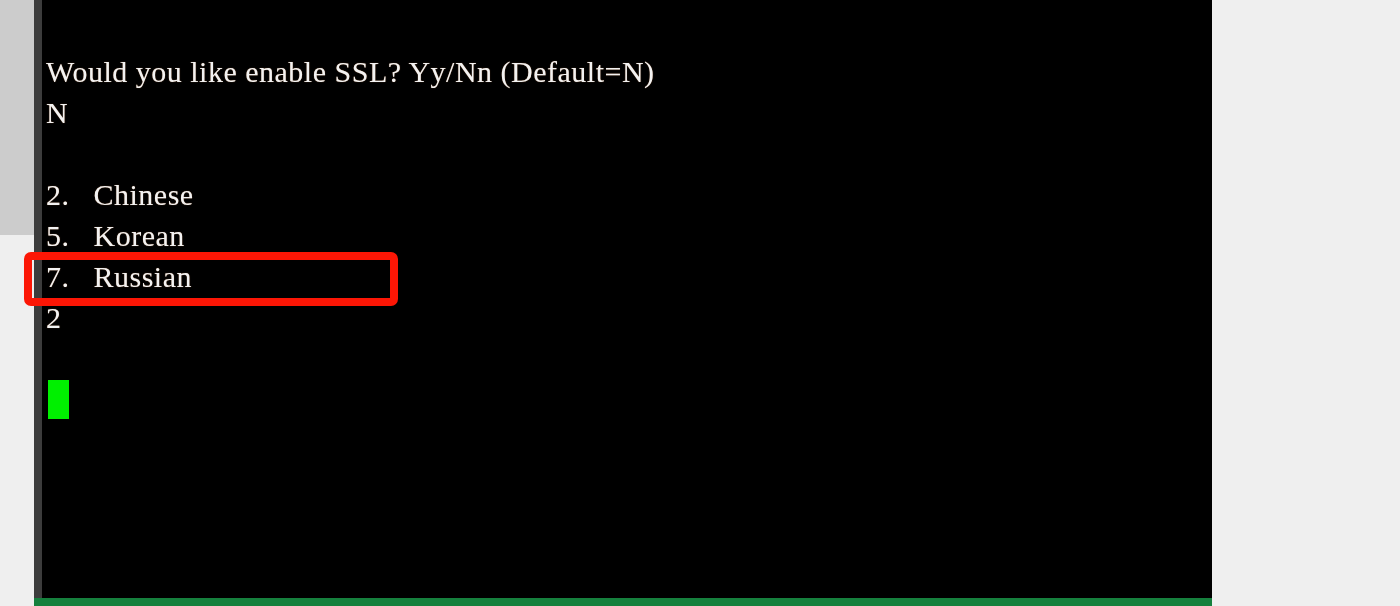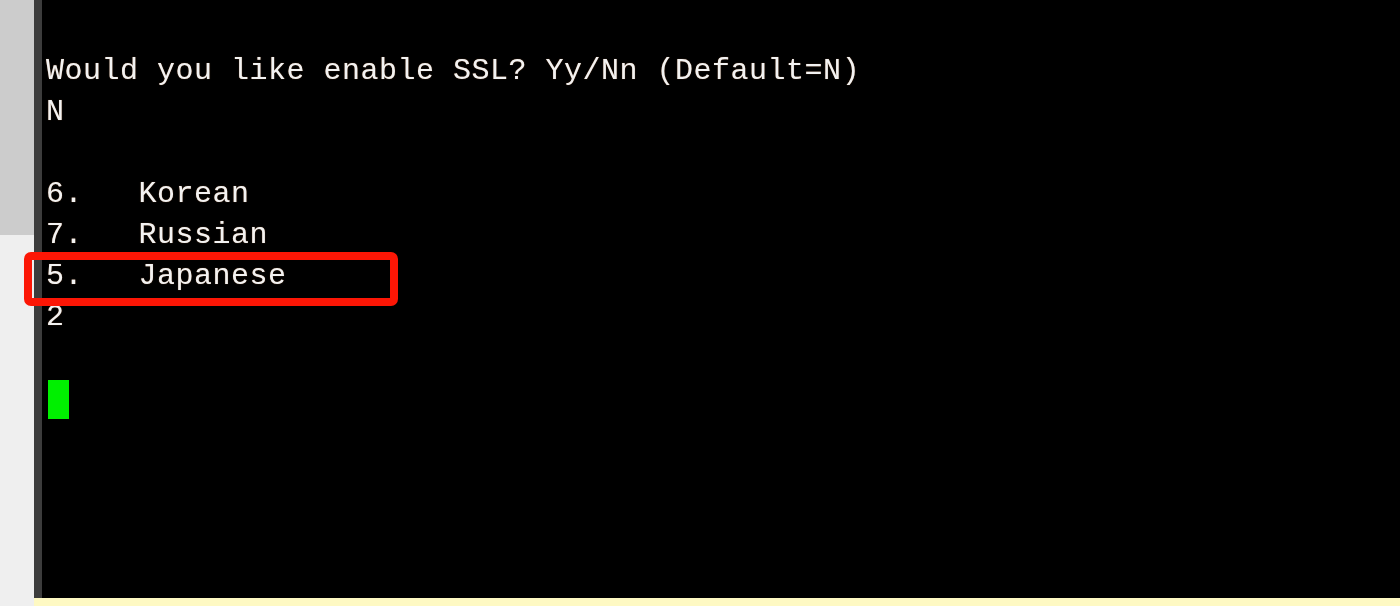--- a/index.html
+++ b/index.html
@@ -9,11 +9,11 @@
   }
   #screen {
     position: relative;
-    width: 1400px;
+    width: 1212px;
     height: 606px;
     overflow: hidden;
-    background: #fef9c3;
-    font-family: Liberation Mono, monospace;
+    background: #15803d;
+    font-family: Liberation Serif, serif;
   }
 
   

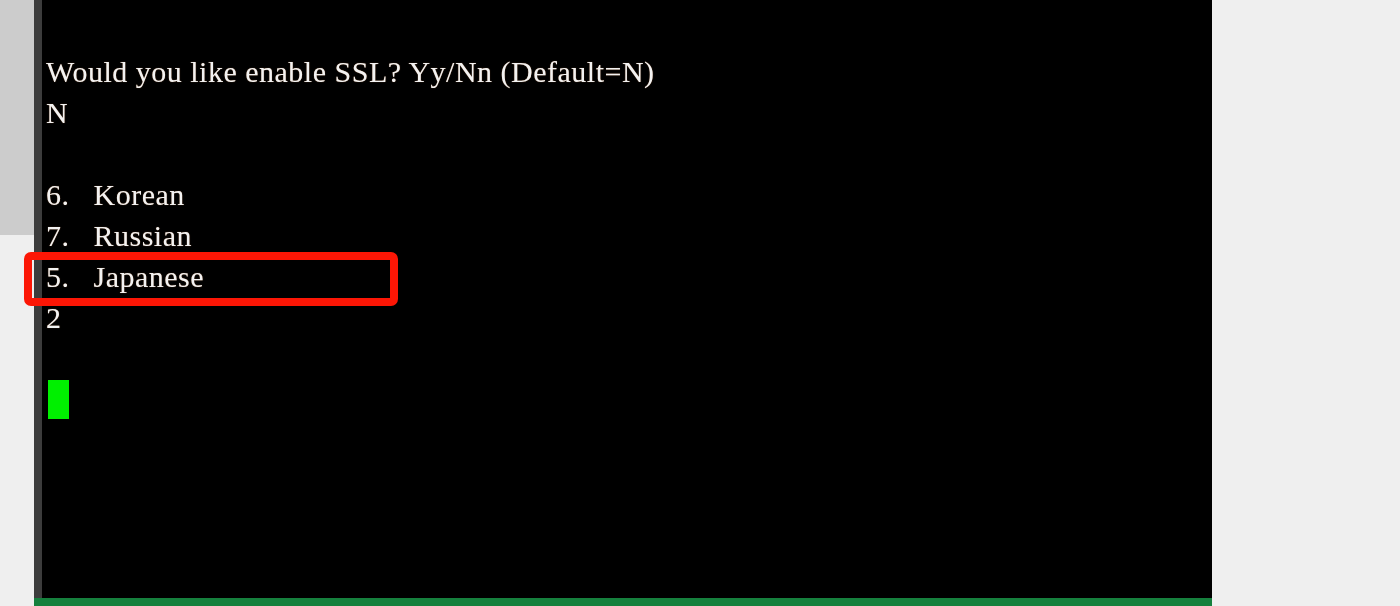--- a/index.html
+++ b/index.html
@@ -119,6 +119,7 @@
 
 
 
+      <div class="term-line">2.   Chinese</div>
 
       <div class="term-line">6.   Korean</div>
 

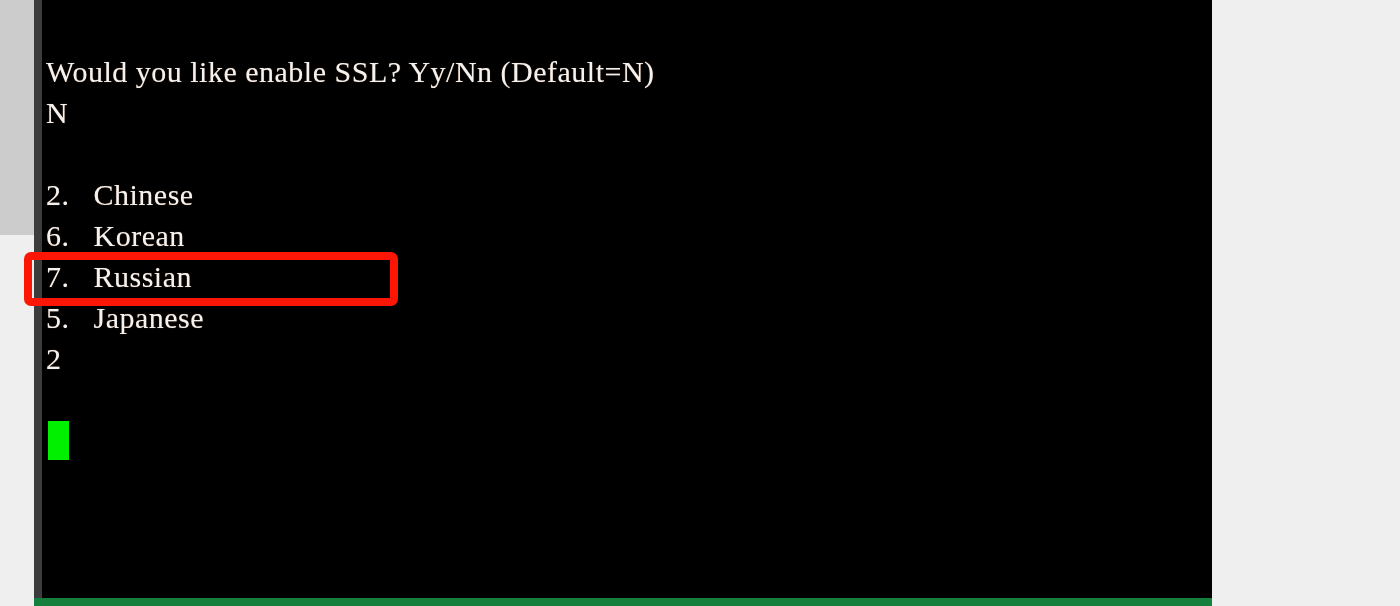--- a/index.html
+++ b/index.html
@@ -121,7 +121,7 @@
 
       <div class="term-line">2.   Chinese</div>
 
-      <div class="term-line">6.   Korean</div>
+      <div class="term-line">5.   Korean</div>
 
       <div class="term-line">7.   Russian</div>
 

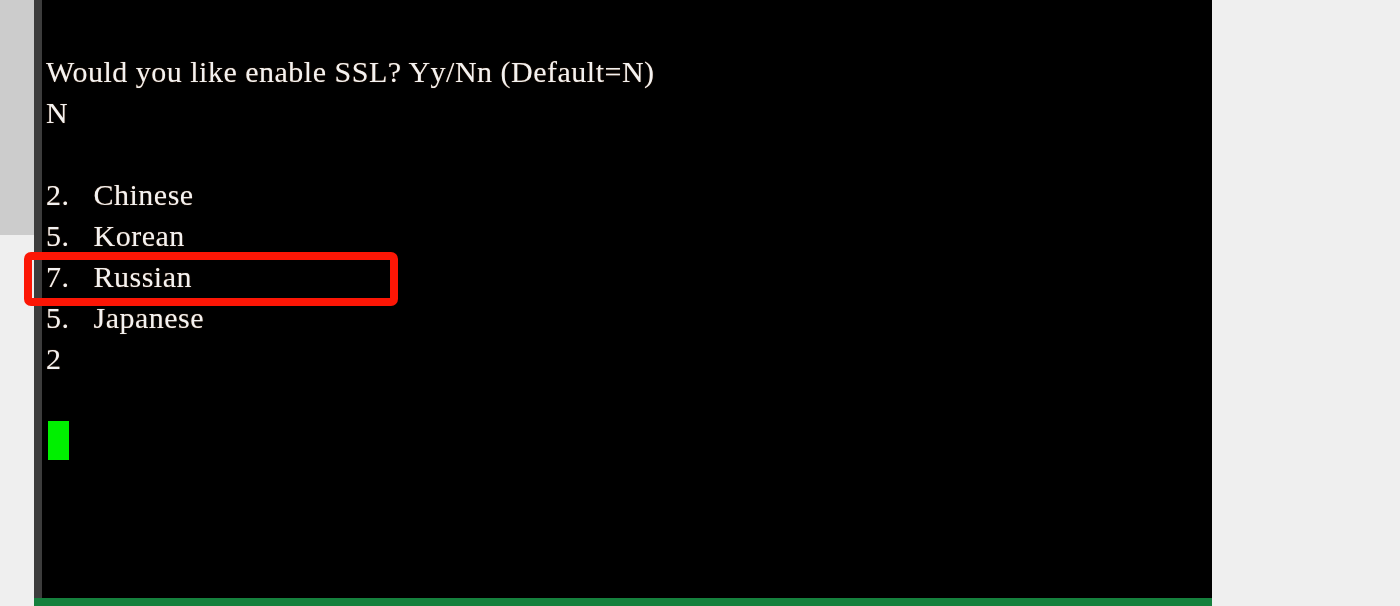--- a/index.html
+++ b/index.html
@@ -125,7 +125,6 @@
 
       <div class="term-line">7.   Russian</div>
 
-      <div class="term-line">5.   Japanese</div>
 
       <div class="term-line">2</div>
 

